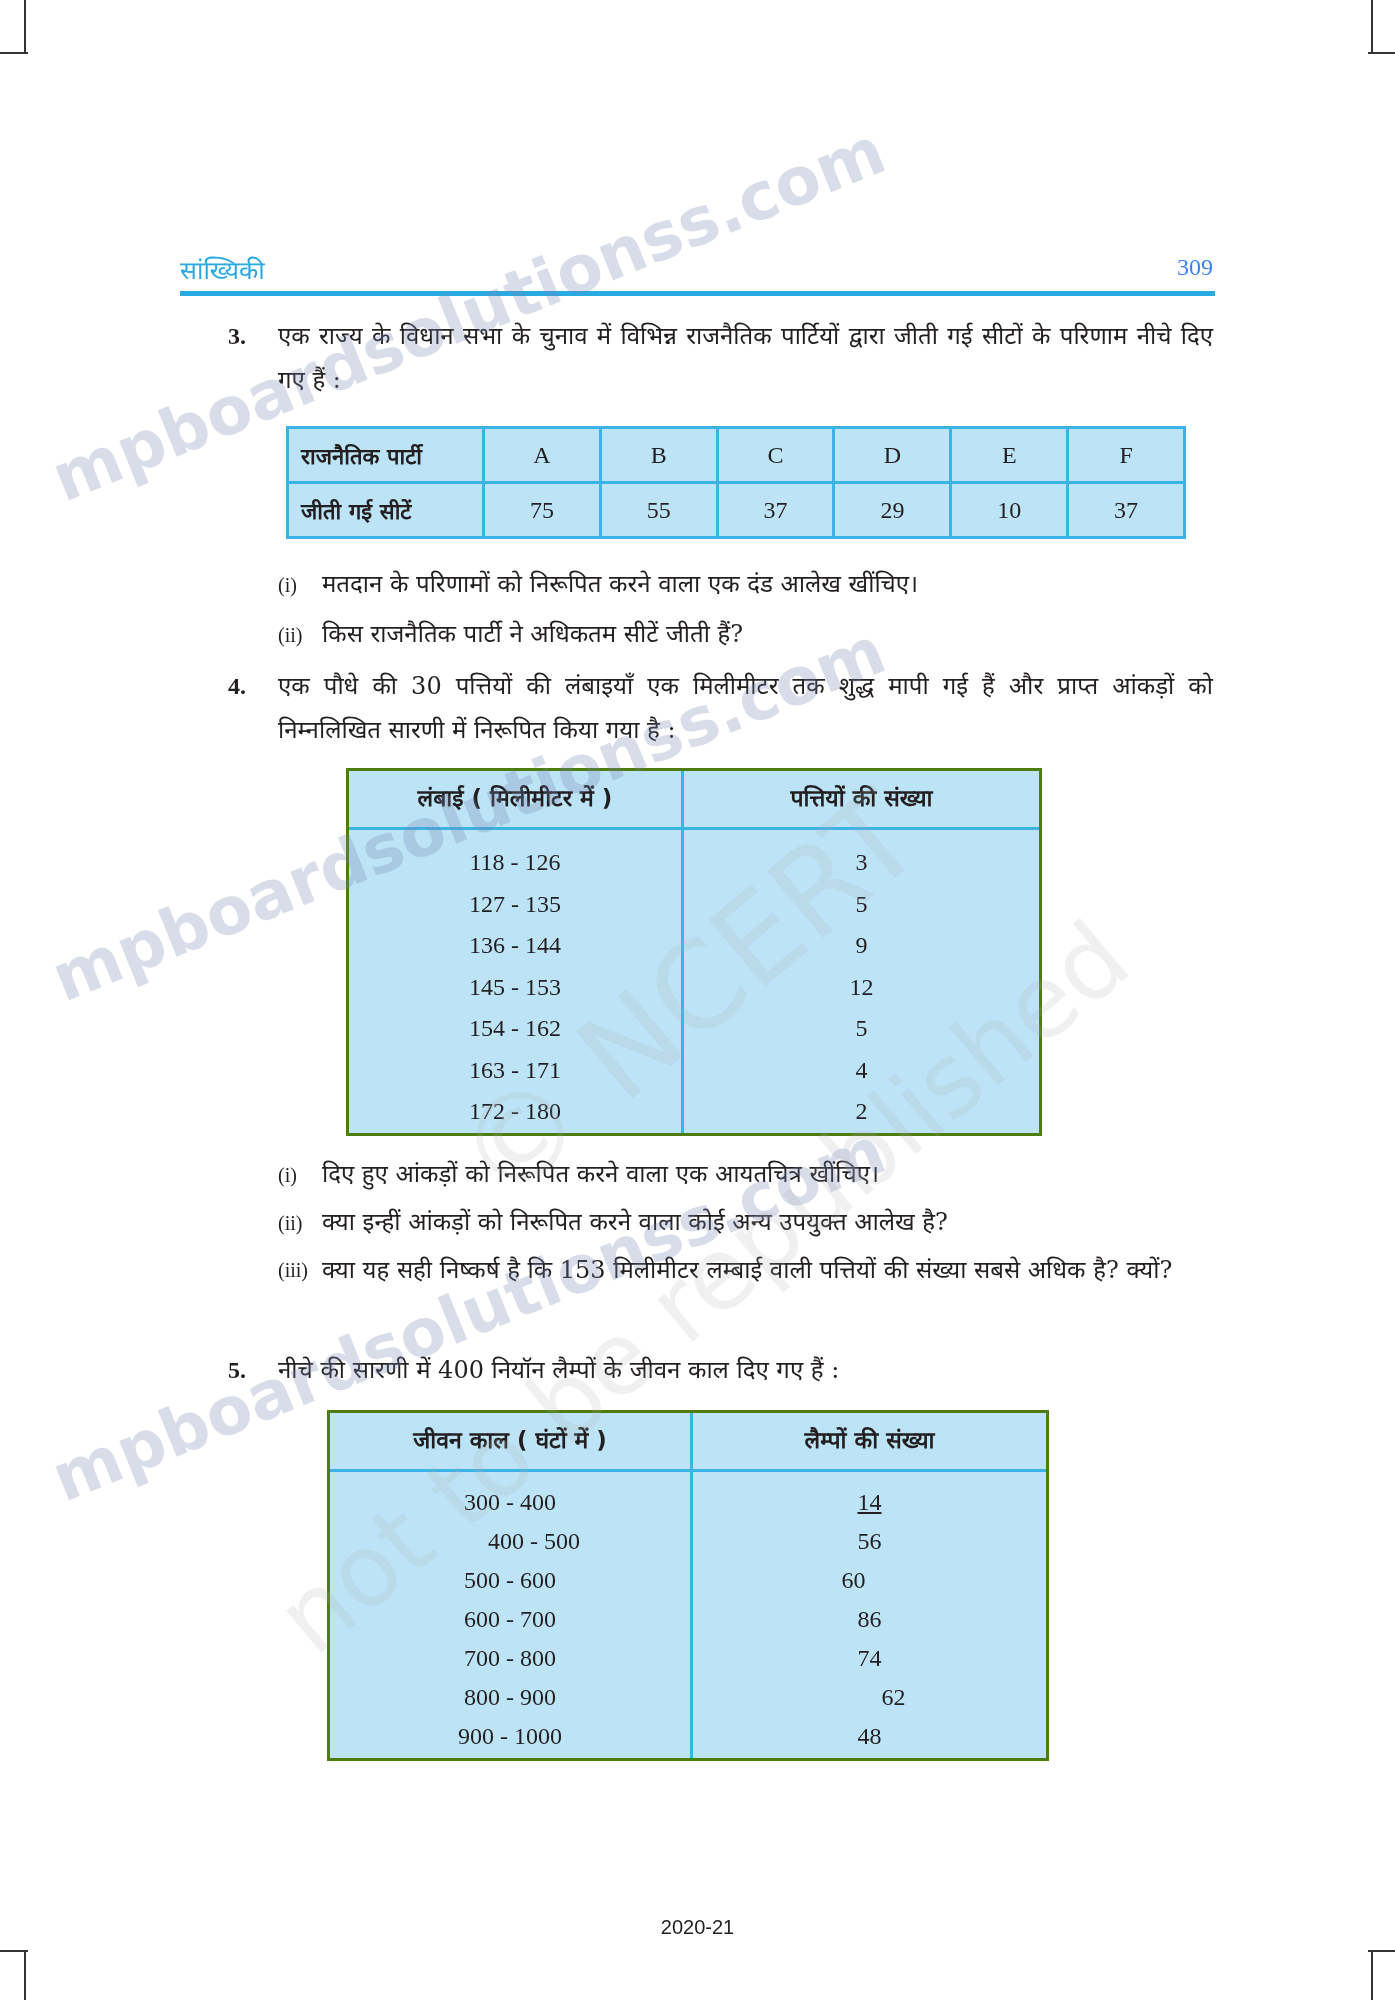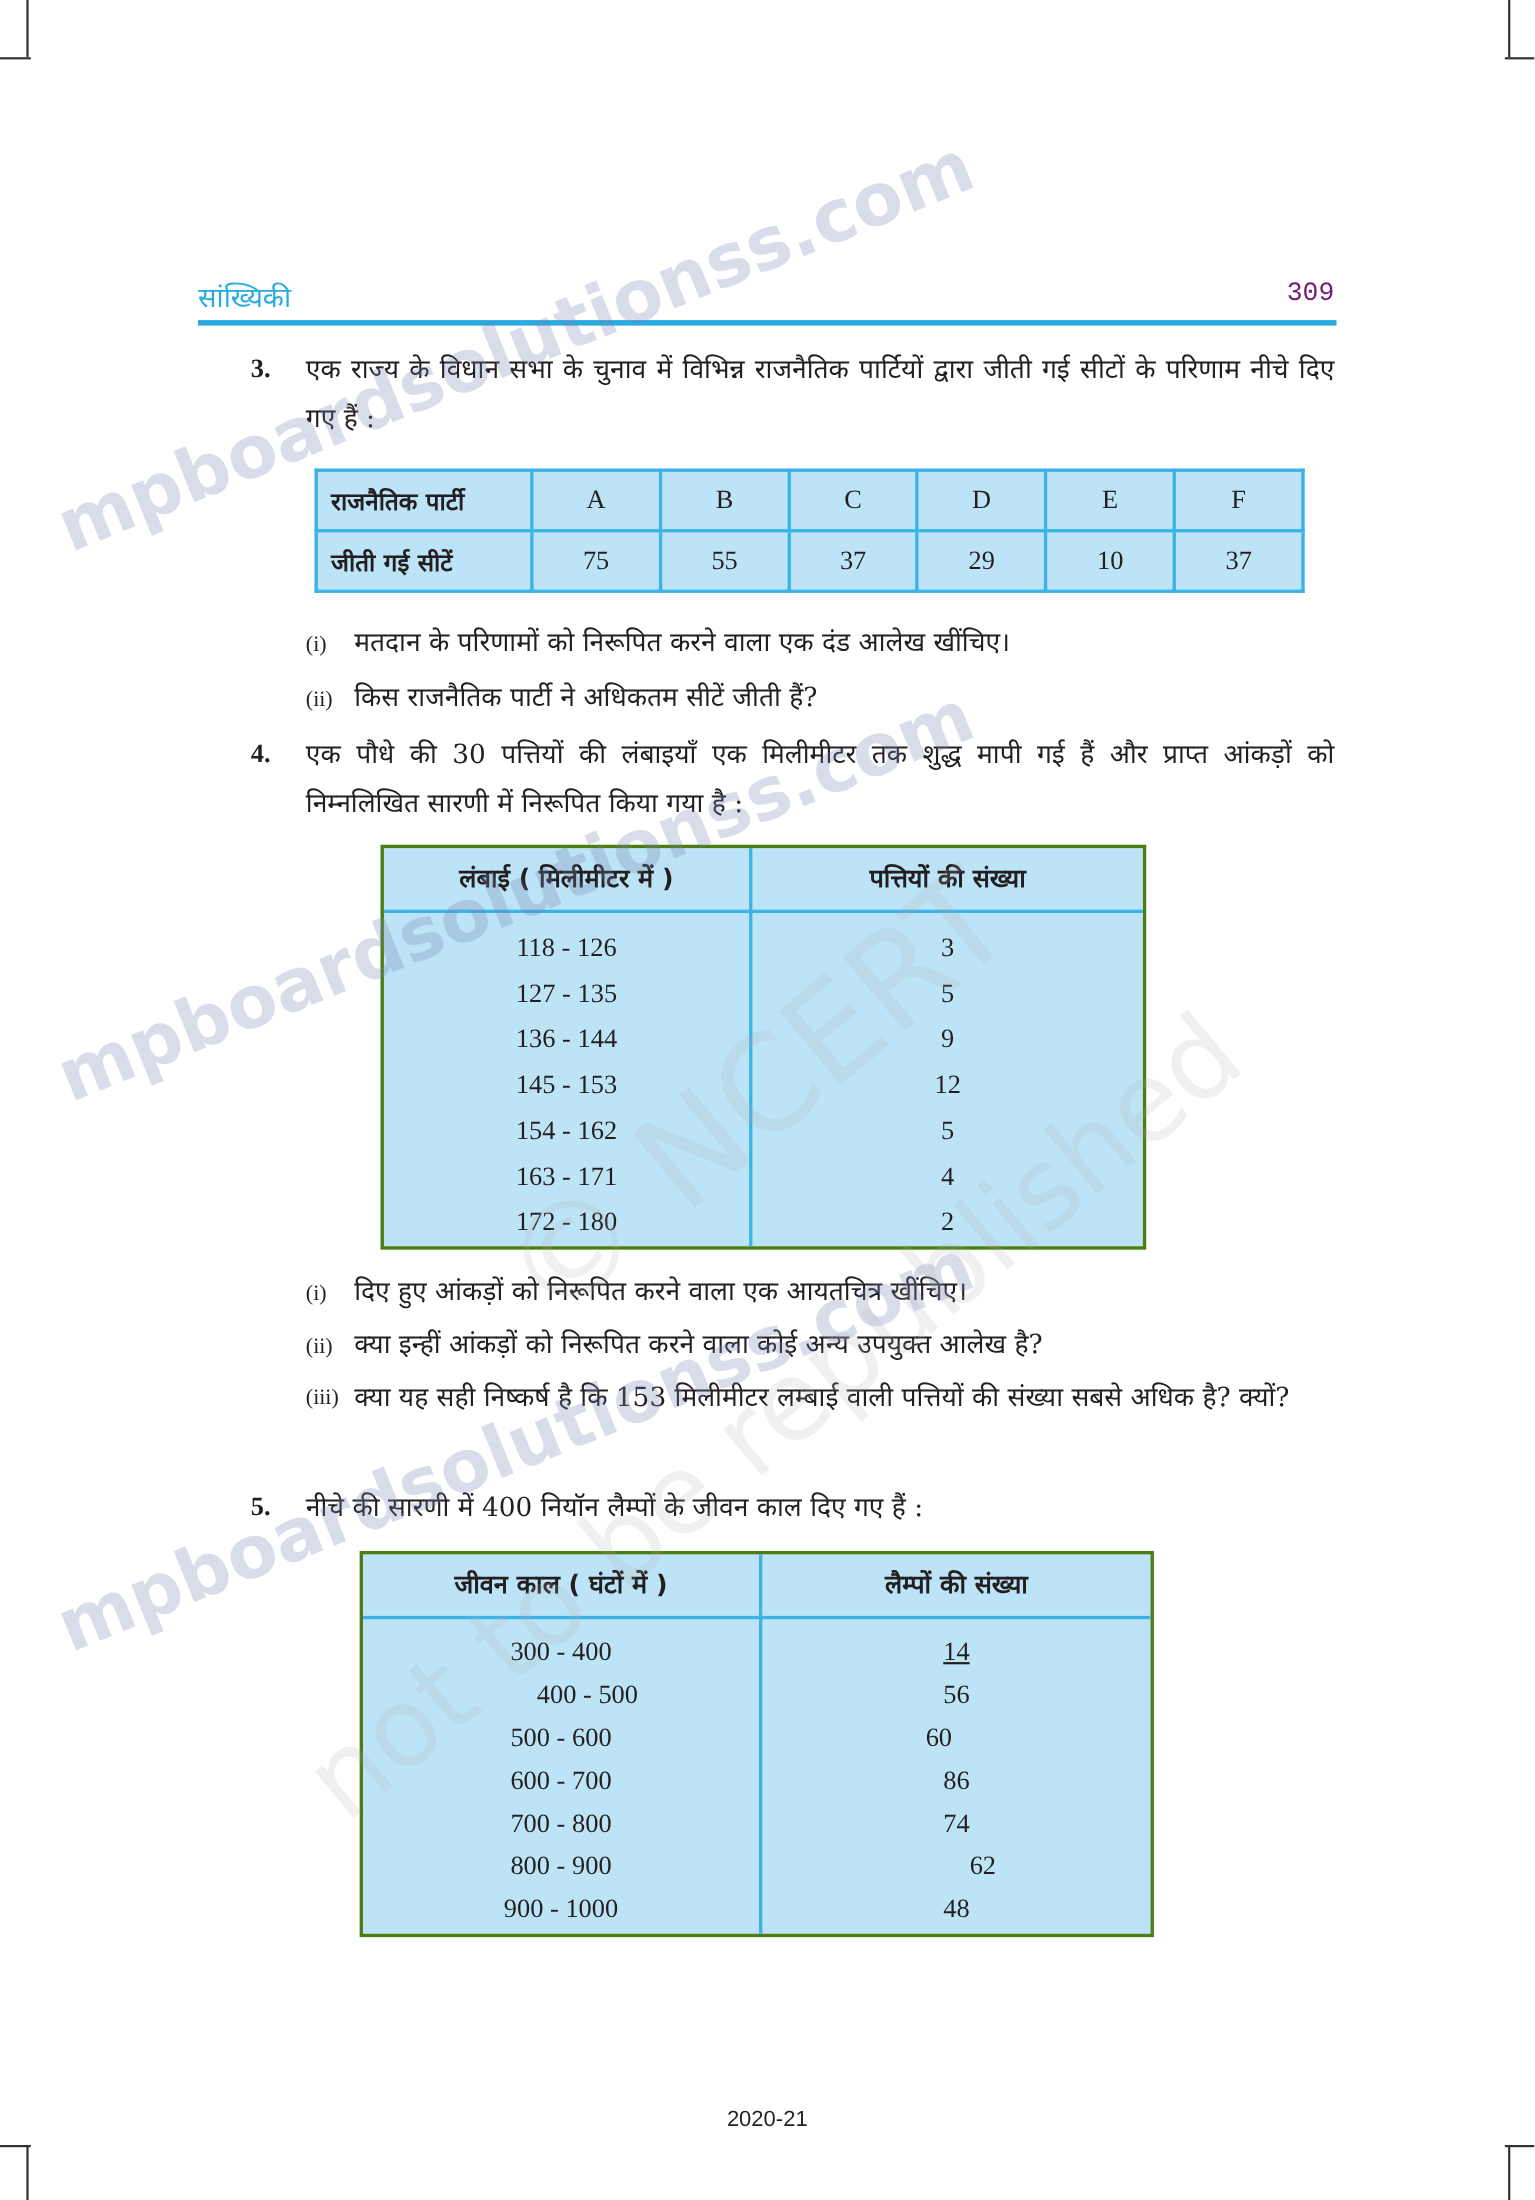--- a/index.html
+++ b/index.html
@@ -21,7 +21,7 @@
   }
   .header { position:absolute; left:180px; top:250px; width:1035px; height:45px; }
   .header .running { position:absolute; left:0; top:2px; font-size:25px; color:#29abe2; }
-  .header .pageno { position:absolute; right:2px; top:4px; font-size:24px; color:#701a75; font-family:Liberation Mono, monospace; }
+  .header .pageno { position:absolute; right:2px; top:4px; font-size:24px; color:#3b82f6; font-family:Liberation Serif, serif; }
   .header .rule { position:absolute; left:0; right:0; top:41px; height:5px; background:#29abe2; }
 
   .q { position:absolute; font-size:24px; line-height:44px; }

